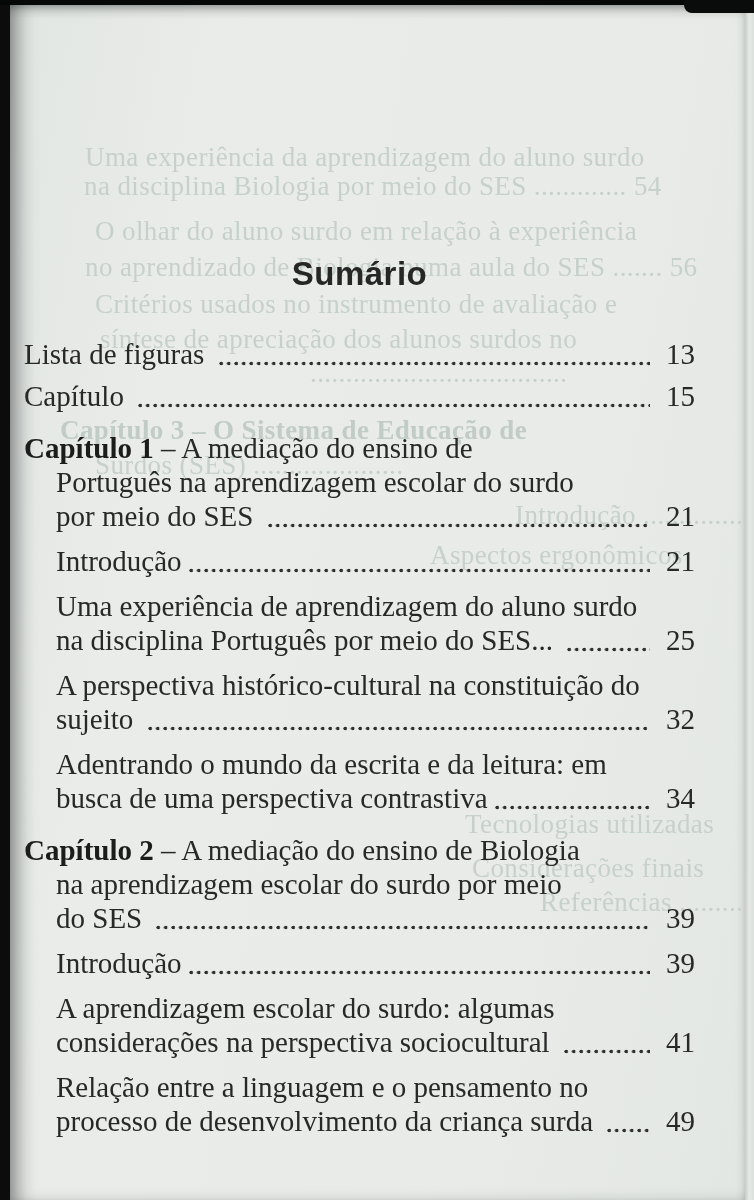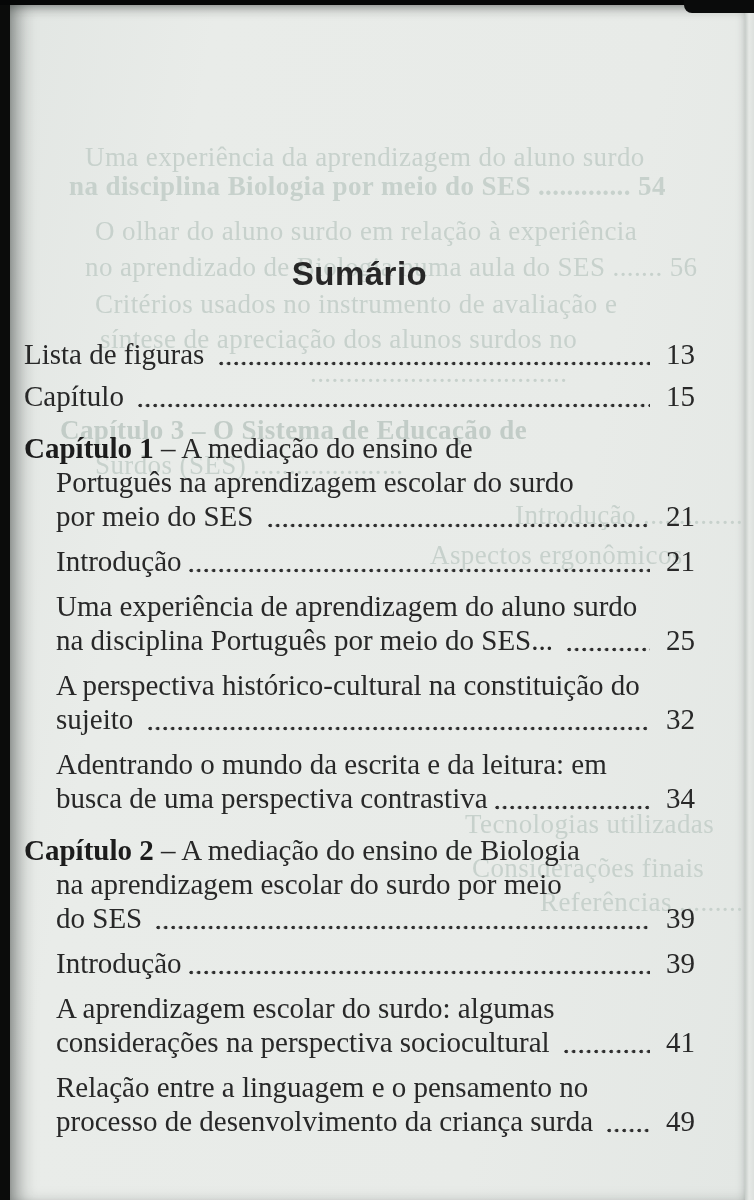--- a/index.html
+++ b/index.html
@@ -64,7 +64,7 @@
   <div class="page">
     <div class="ghost-layer">
         <div class="ghost-line" style="left: 75px; top: 136px;">Uma experiência da aprendizagem do aluno surdo</div>
-        <div class="ghost-line" style="left: 59px; top: 165px; font-weight: bold;">na disciplina Biologia por meio do SES ............. 54</div>
+        <div class="ghost-line" style="left: 74px; top: 165px;">na disciplina Biologia por meio do SES ............. 54</div>
         <div class="ghost-line" style="left: 85px; top: 210px;">O olhar do aluno surdo em relação à experiência</div>
         <div class="ghost-line" style="left: 75px; top: 246px;">no aprendizado de Biologia numa aula do SES ....... 56</div>
         <div class="ghost-line" style="left: 85px; top: 283px;">Critérios usados no instrumento de avaliação e</div>

